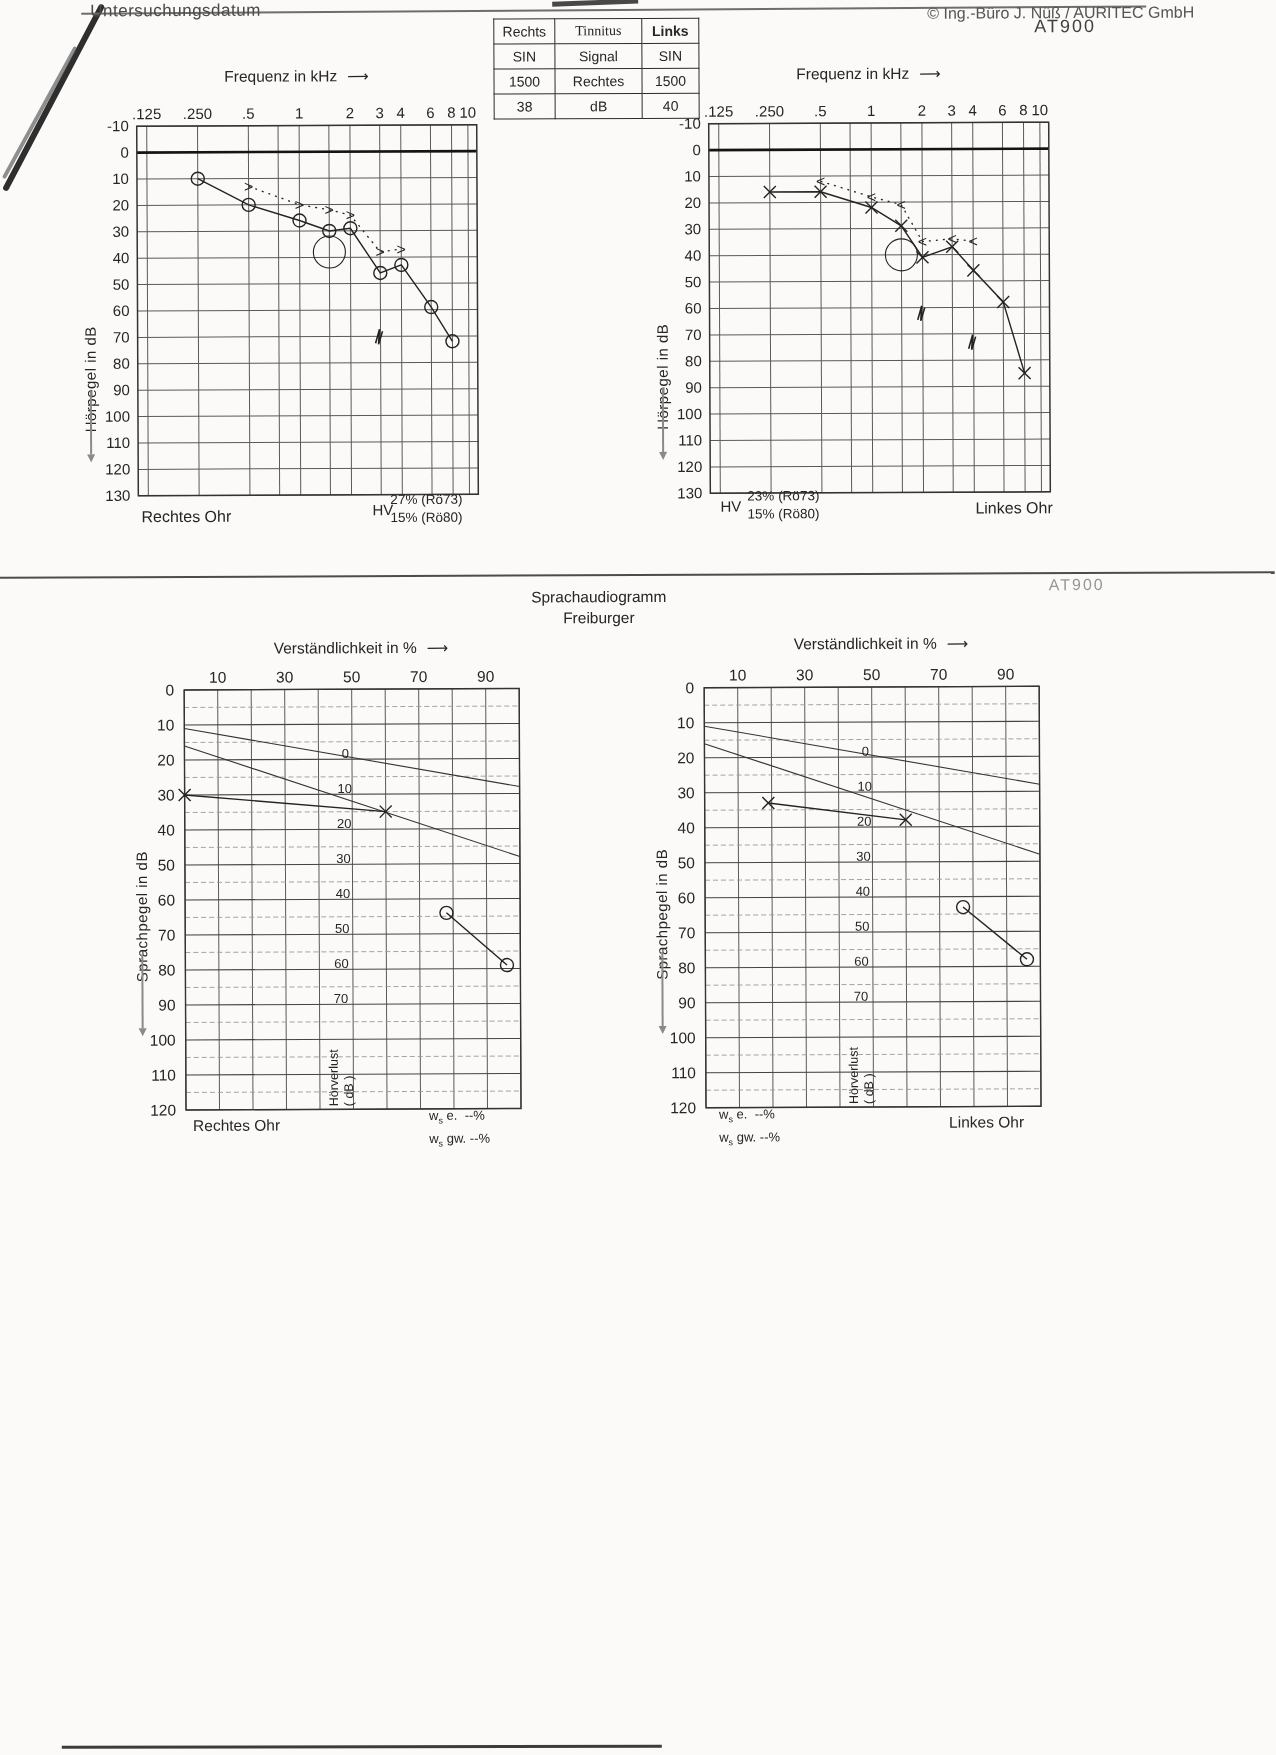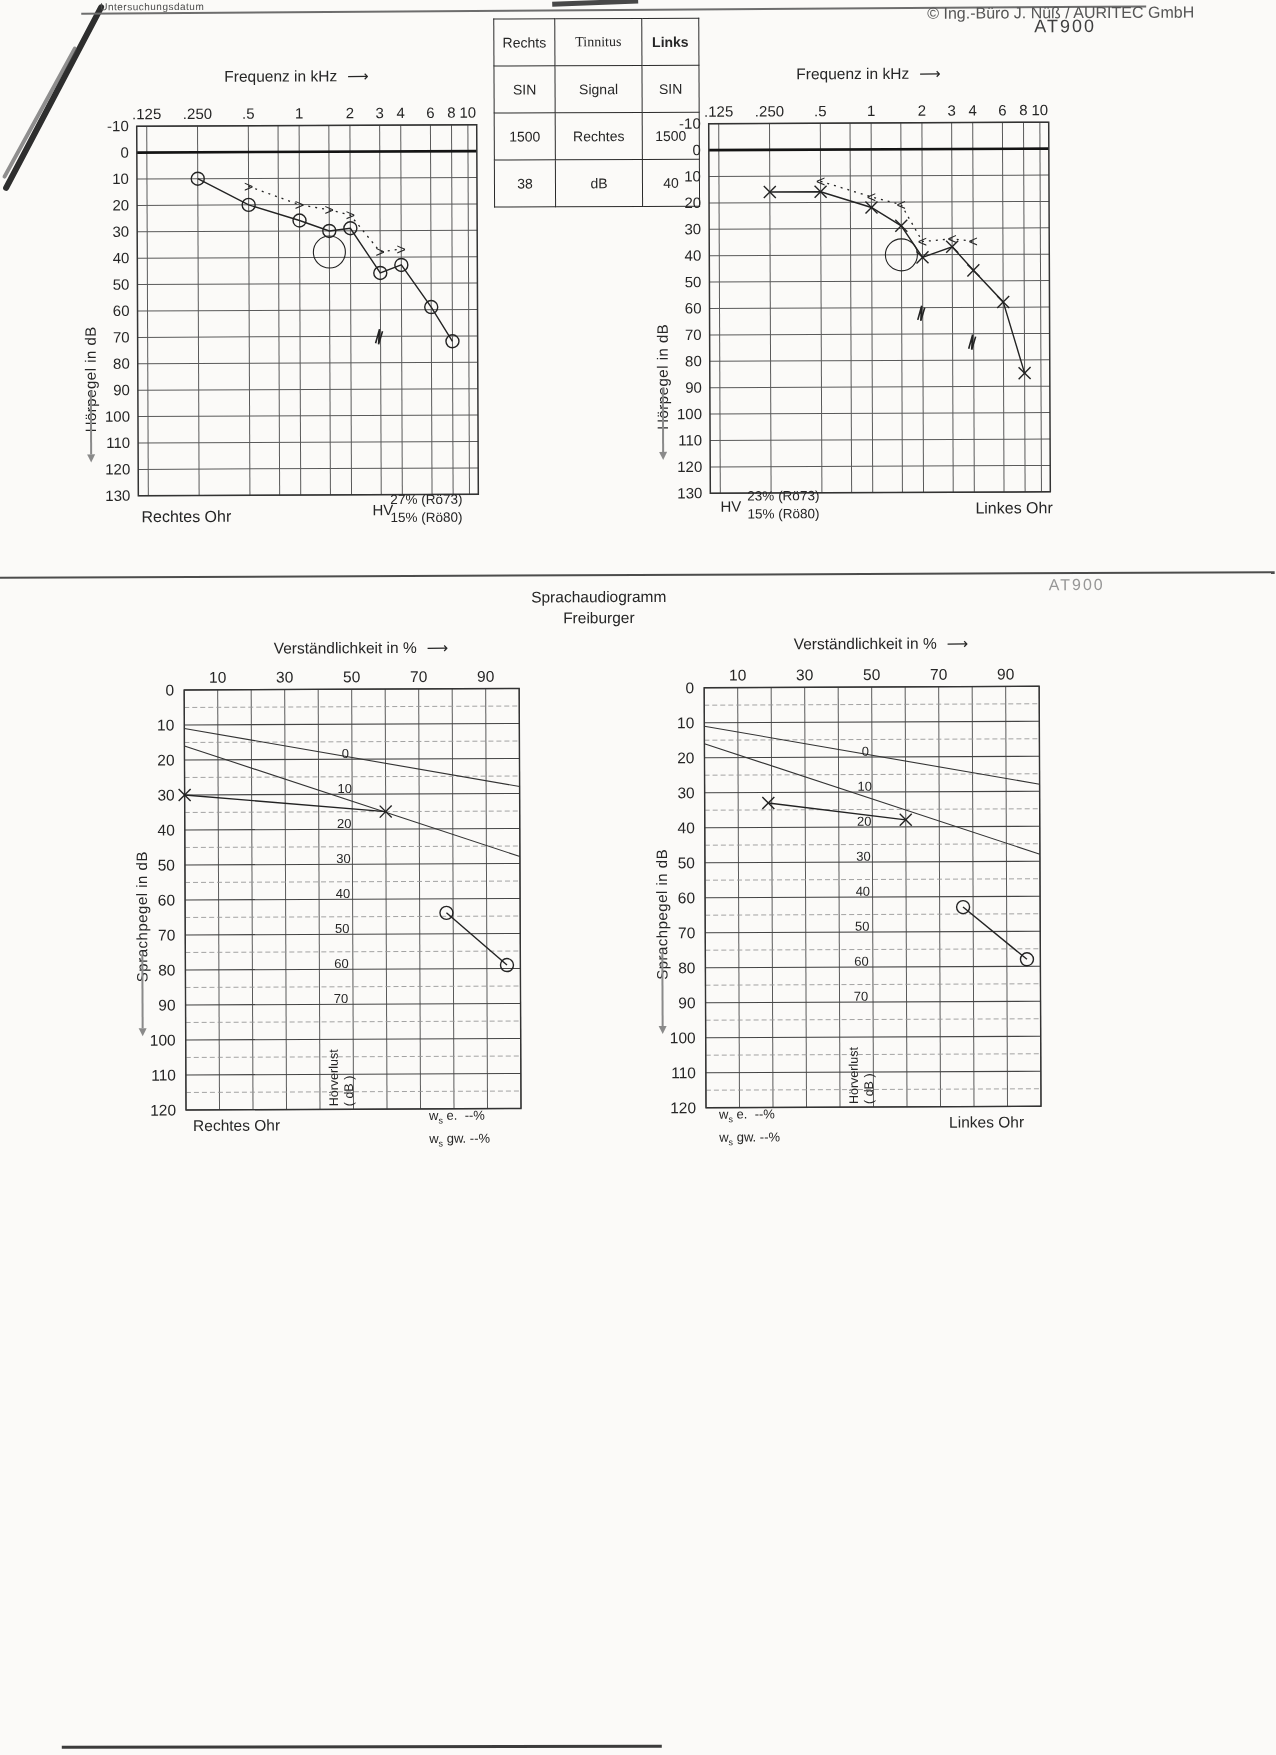--- a/index.html
+++ b/index.html
@@ -15,7 +15,7 @@
   .topblob{left:556px;top:0;width:86px;height:5px;background:#1c1c1c;opacity:.8;transform:rotate(-2deg);}
   .divider{left:0;top:574px;width:1276px;height:2px;background:#4c4c4c;}
   .bottomline{left:58px;top:1744px;width:600px;height:3px;background:#3c3c3c;transform:rotate(0.15deg);}
-  .header-left{left:104px;top:-1px;font-size:10px;color:#4a4a4a;letter-spacing:.5px;}
+  .header-left{left:94px;top:-1px;font-size:17px;color:#4a4a4a;letter-spacing:.5px;}
   .copyright{left:931px;top:6px;font-size:16px;color:#555;}
   .at900{left:1038px;top:18px;font-size:18px;color:#3f3f3f;letter-spacing:2px;}
   .at900-2{left:1050px;top:578px;font-size:16px;color:#979797;letter-spacing:2px;}

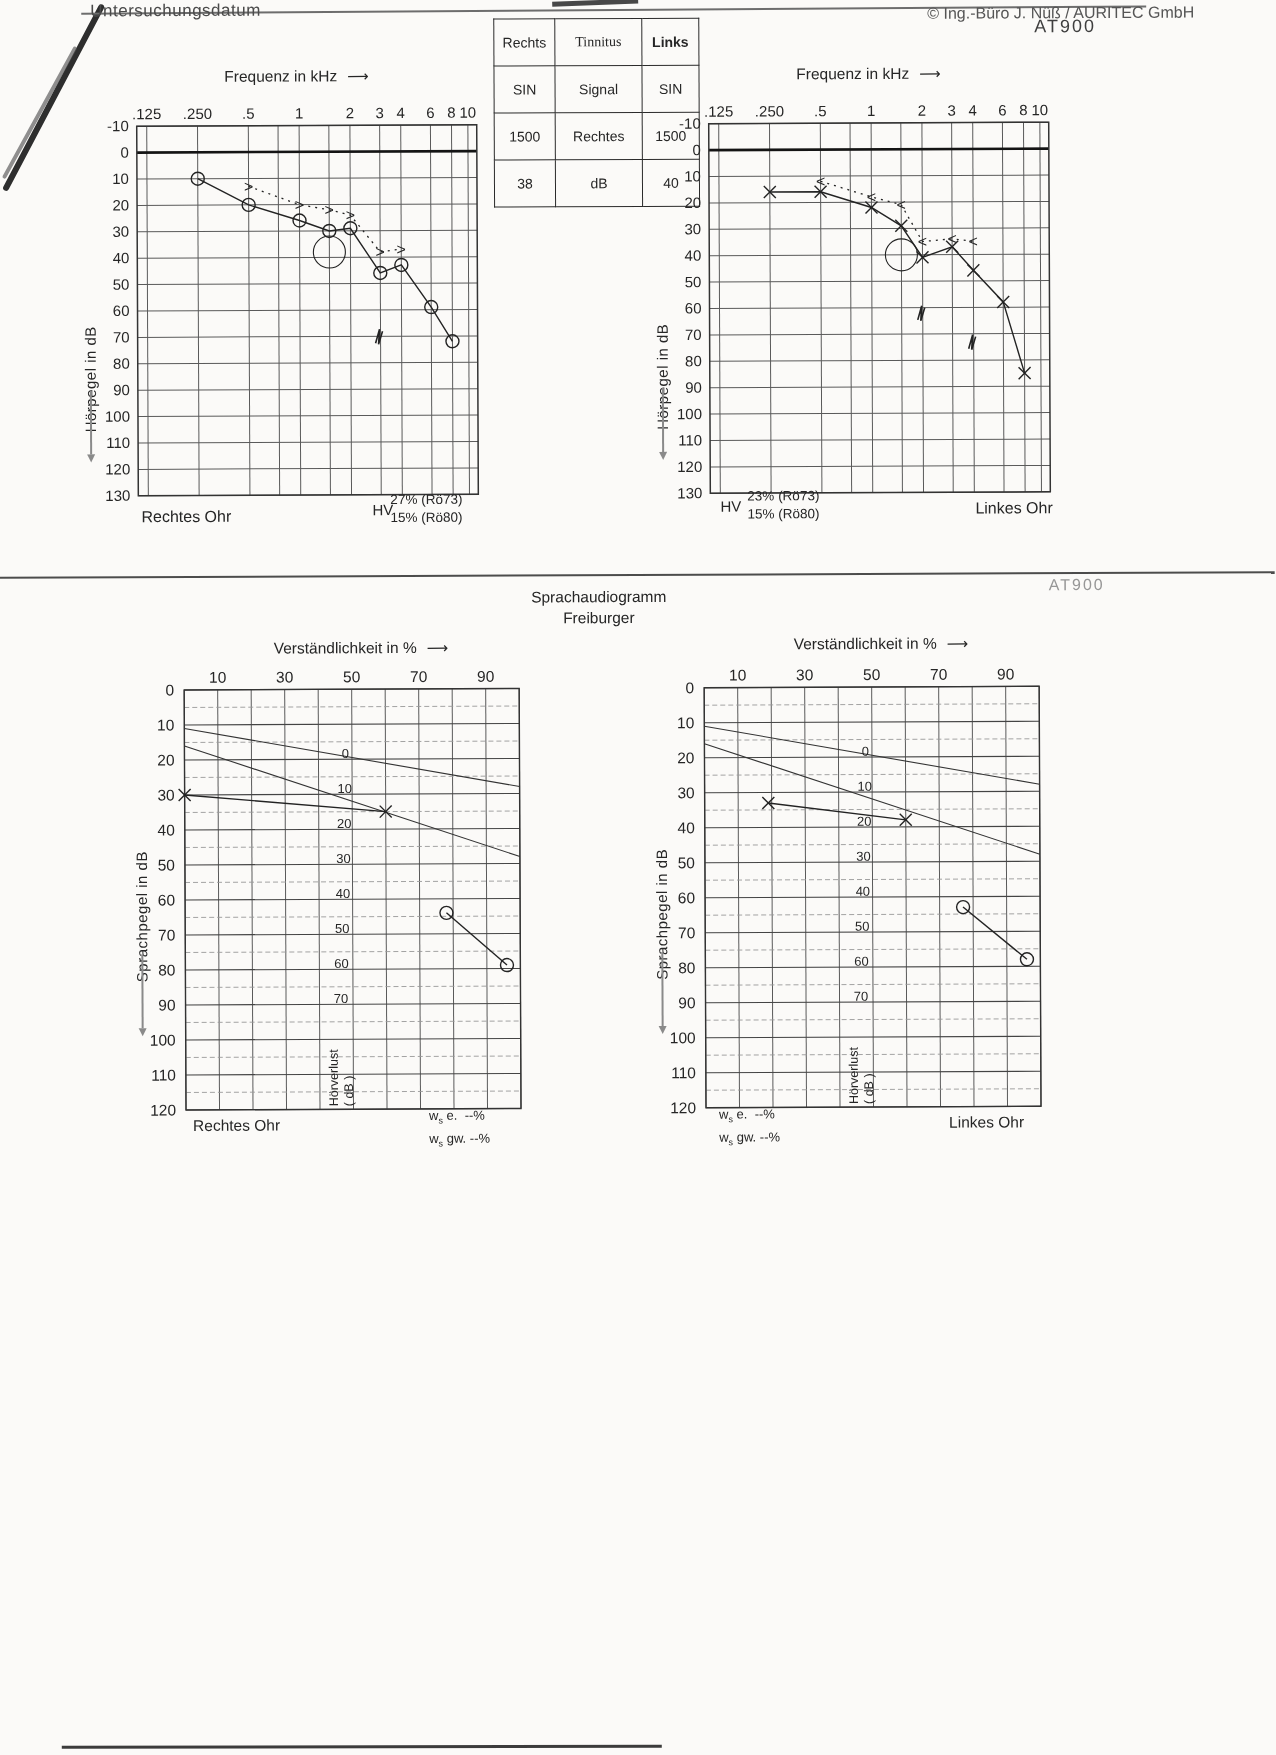--- a/index.html
+++ b/index.html
@@ -21,7 +21,7 @@
   .at900-2{left:1050px;top:578px;font-size:16px;color:#979797;letter-spacing:2px;}
   
   .ttable{left:497px;top:18px;border-collapse:collapse;}
-  .ttable td{border:1px solid #2b2b2b;font-size:14px;text-align:center;height:22px;padding:12px 6px;}
+  .ttable td{border:1px solid #2b2b2b;font-size:14px;text-align:center;height:22px;padding:1px 6px;}
   .ttable td.c0{min-width:48px;}
   .ttable td.c1{min-width:74px;font-family:Liberation Serif, serif;}
   .ttable td.c2{min-width:44px;font-weight:bold;}

